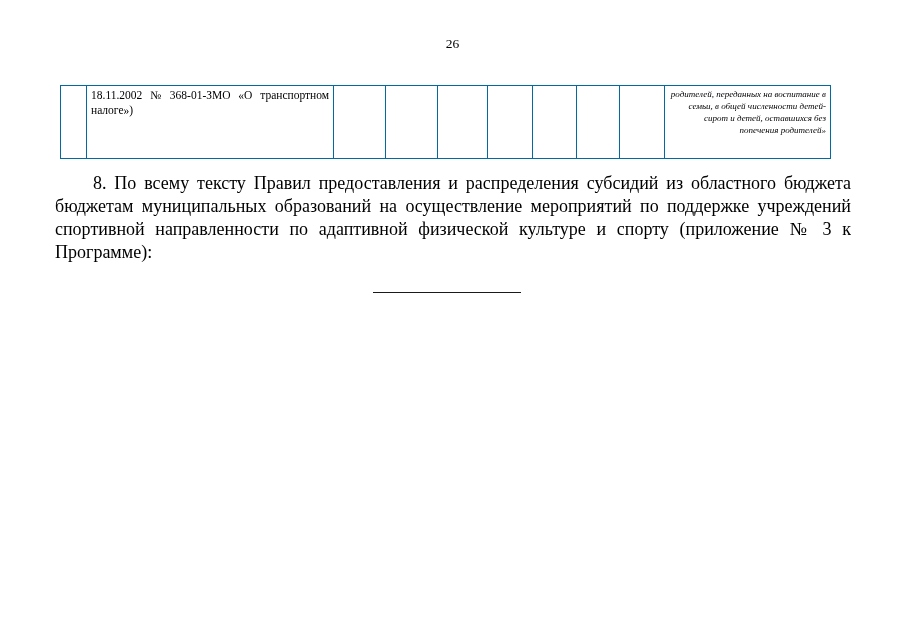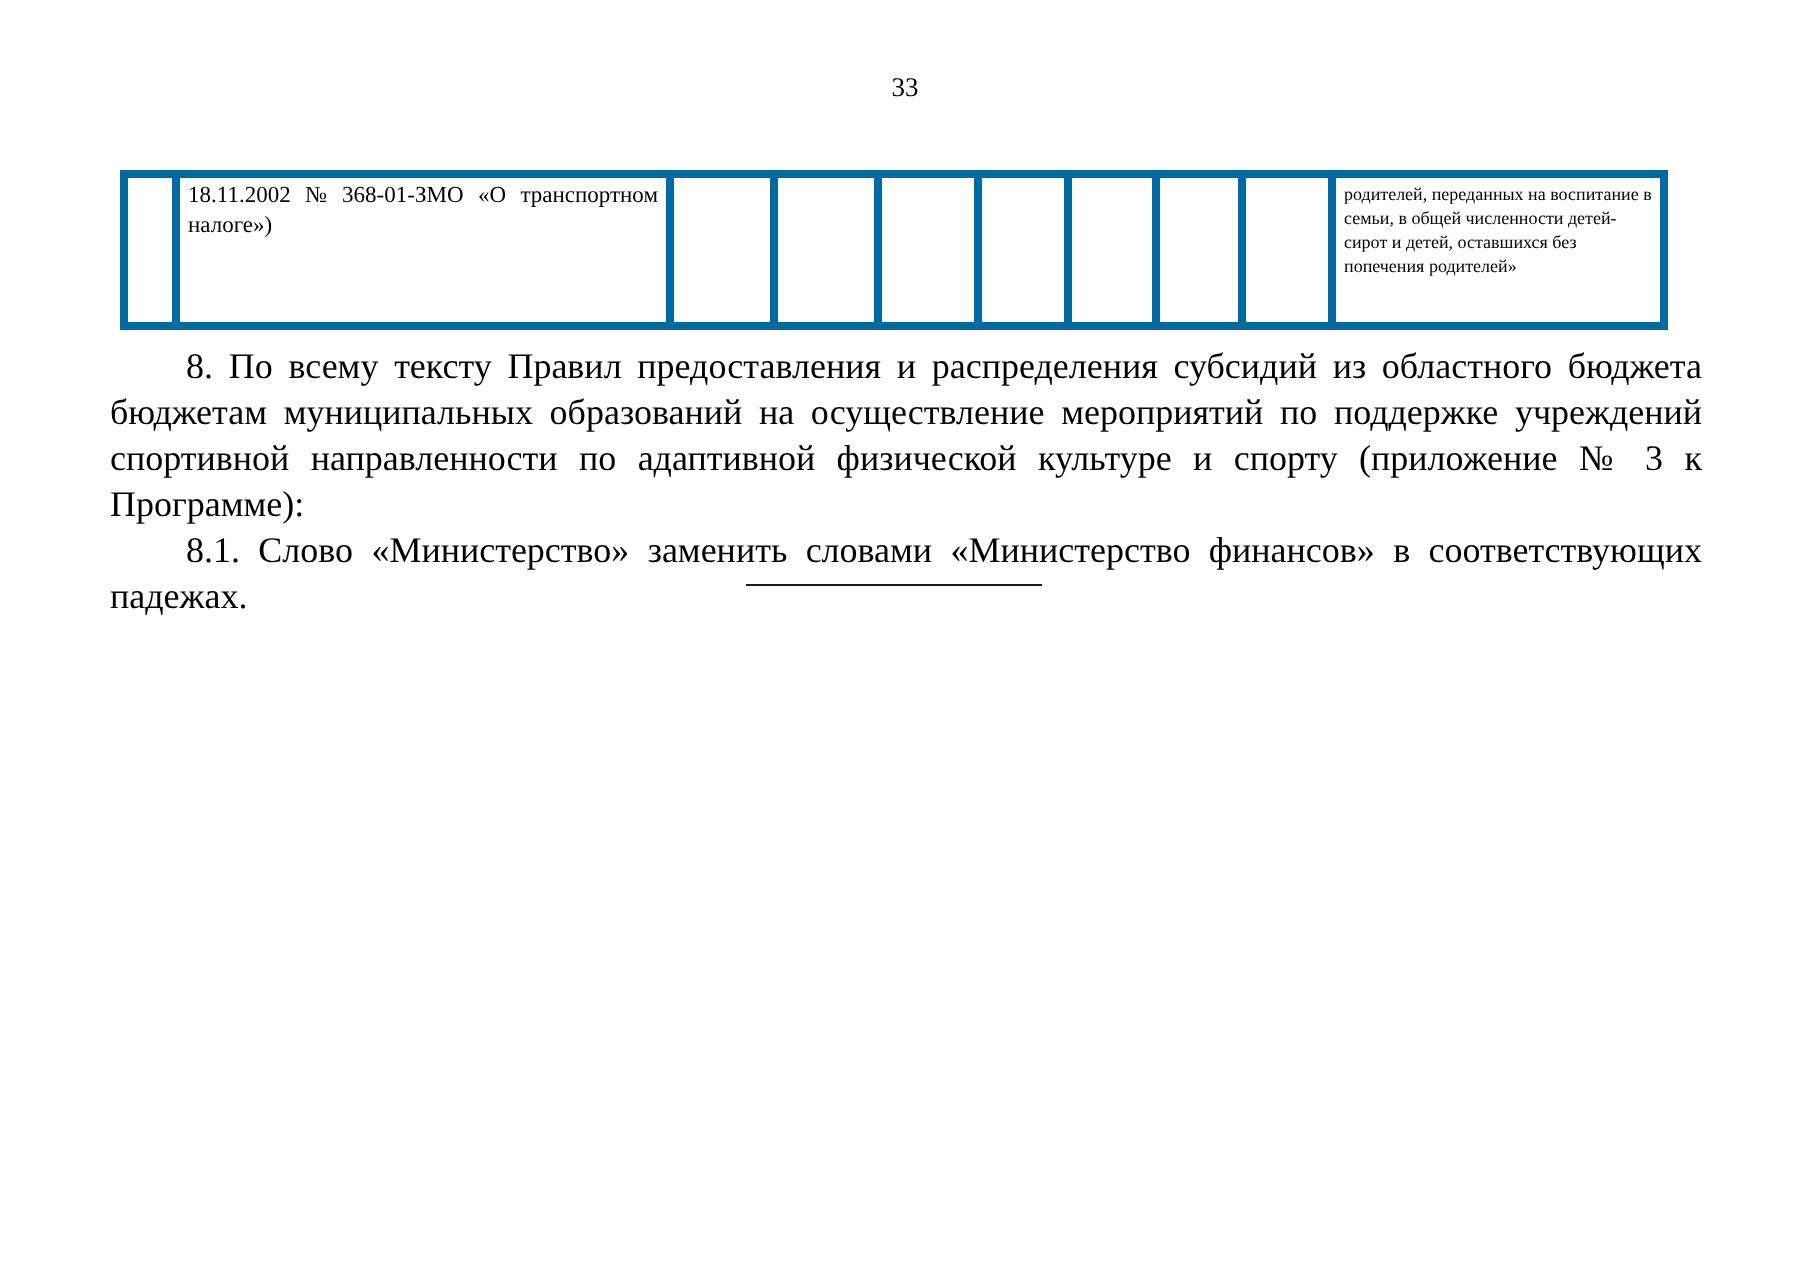--- a/index.html
+++ b/index.html
@@ -85,7 +85,7 @@
 
 <div class="page">
 
-  <div class="page-number">33</div>
+  <div class="page-number">26</div>
 
   <table class="doc-table">
     <colgroup>

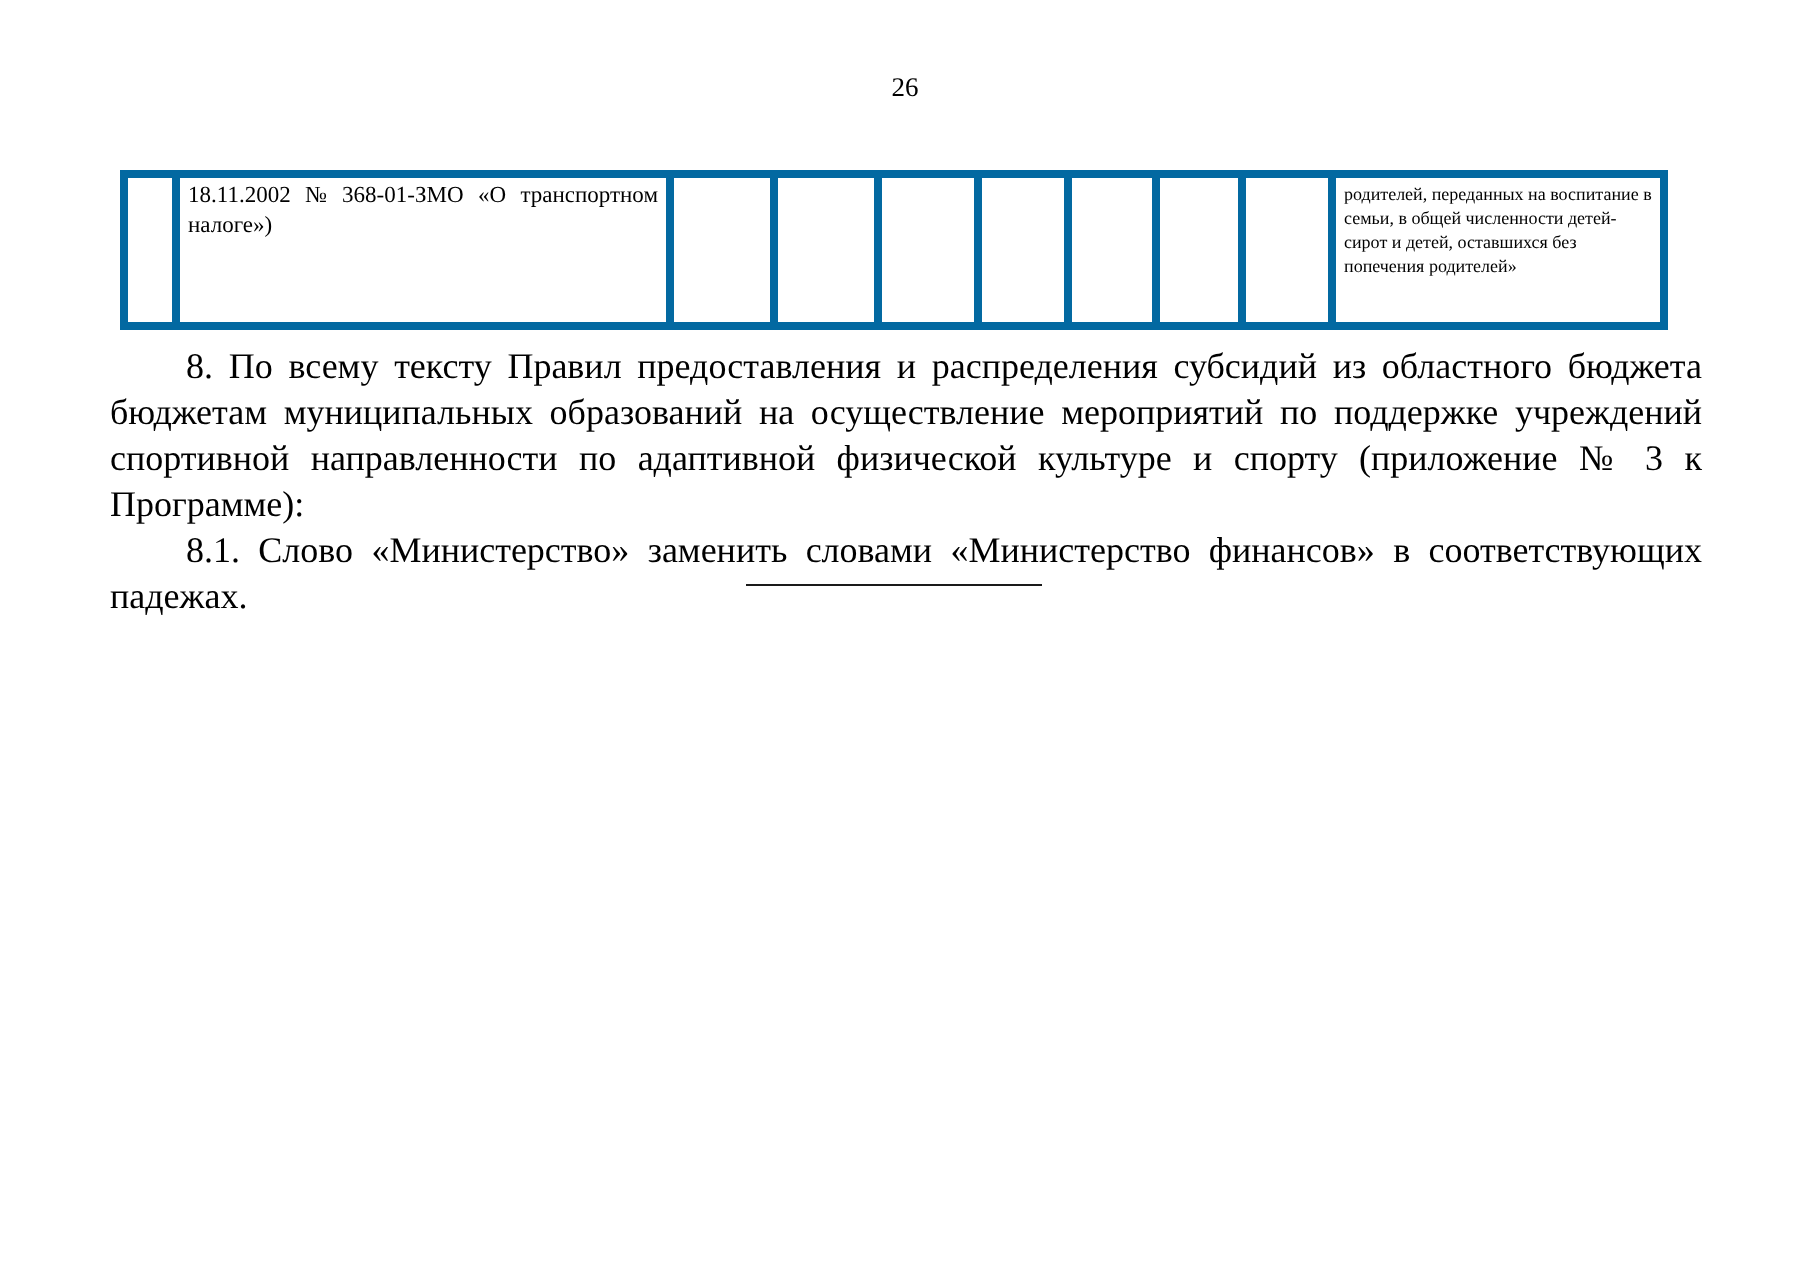--- a/index.html
+++ b/index.html
@@ -37,7 +37,7 @@
     table-layout: fixed;
   }
   table.doc-table td {
-    border: 4px solid #0369a1;
+    border: 1px solid #0369a1;
     vertical-align: top;
     padding: 2px 4px;
     height: 68px;

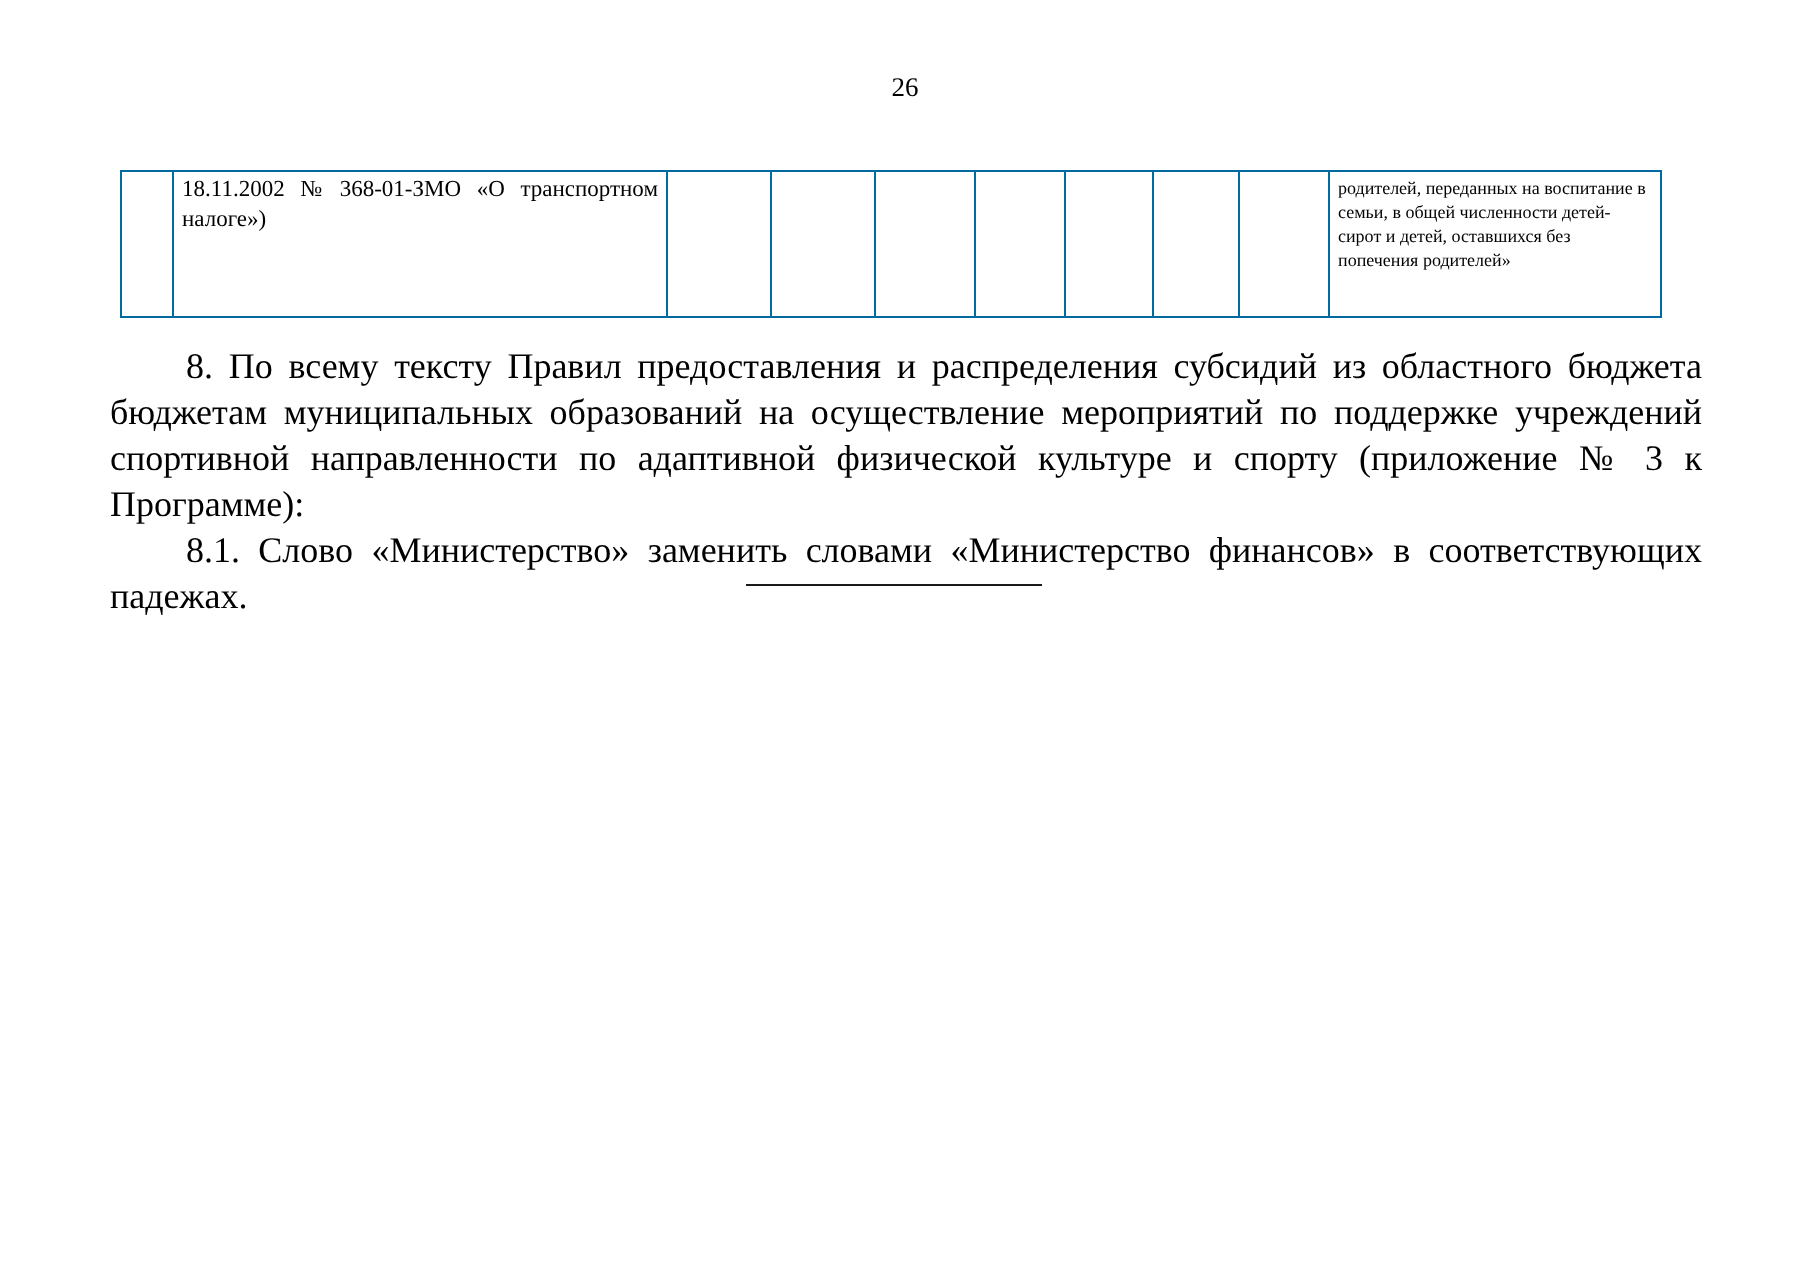--- a/index.html
+++ b/index.html
@@ -53,8 +53,9 @@
   td.cell-note {
     font-size: 9px;
     line-height: 1.35;
-    text-align: left;
+    text-align: right;
     padding: 3px 6px;
+    font-style: italic;
   }
   .body-text {
     position: absolute;

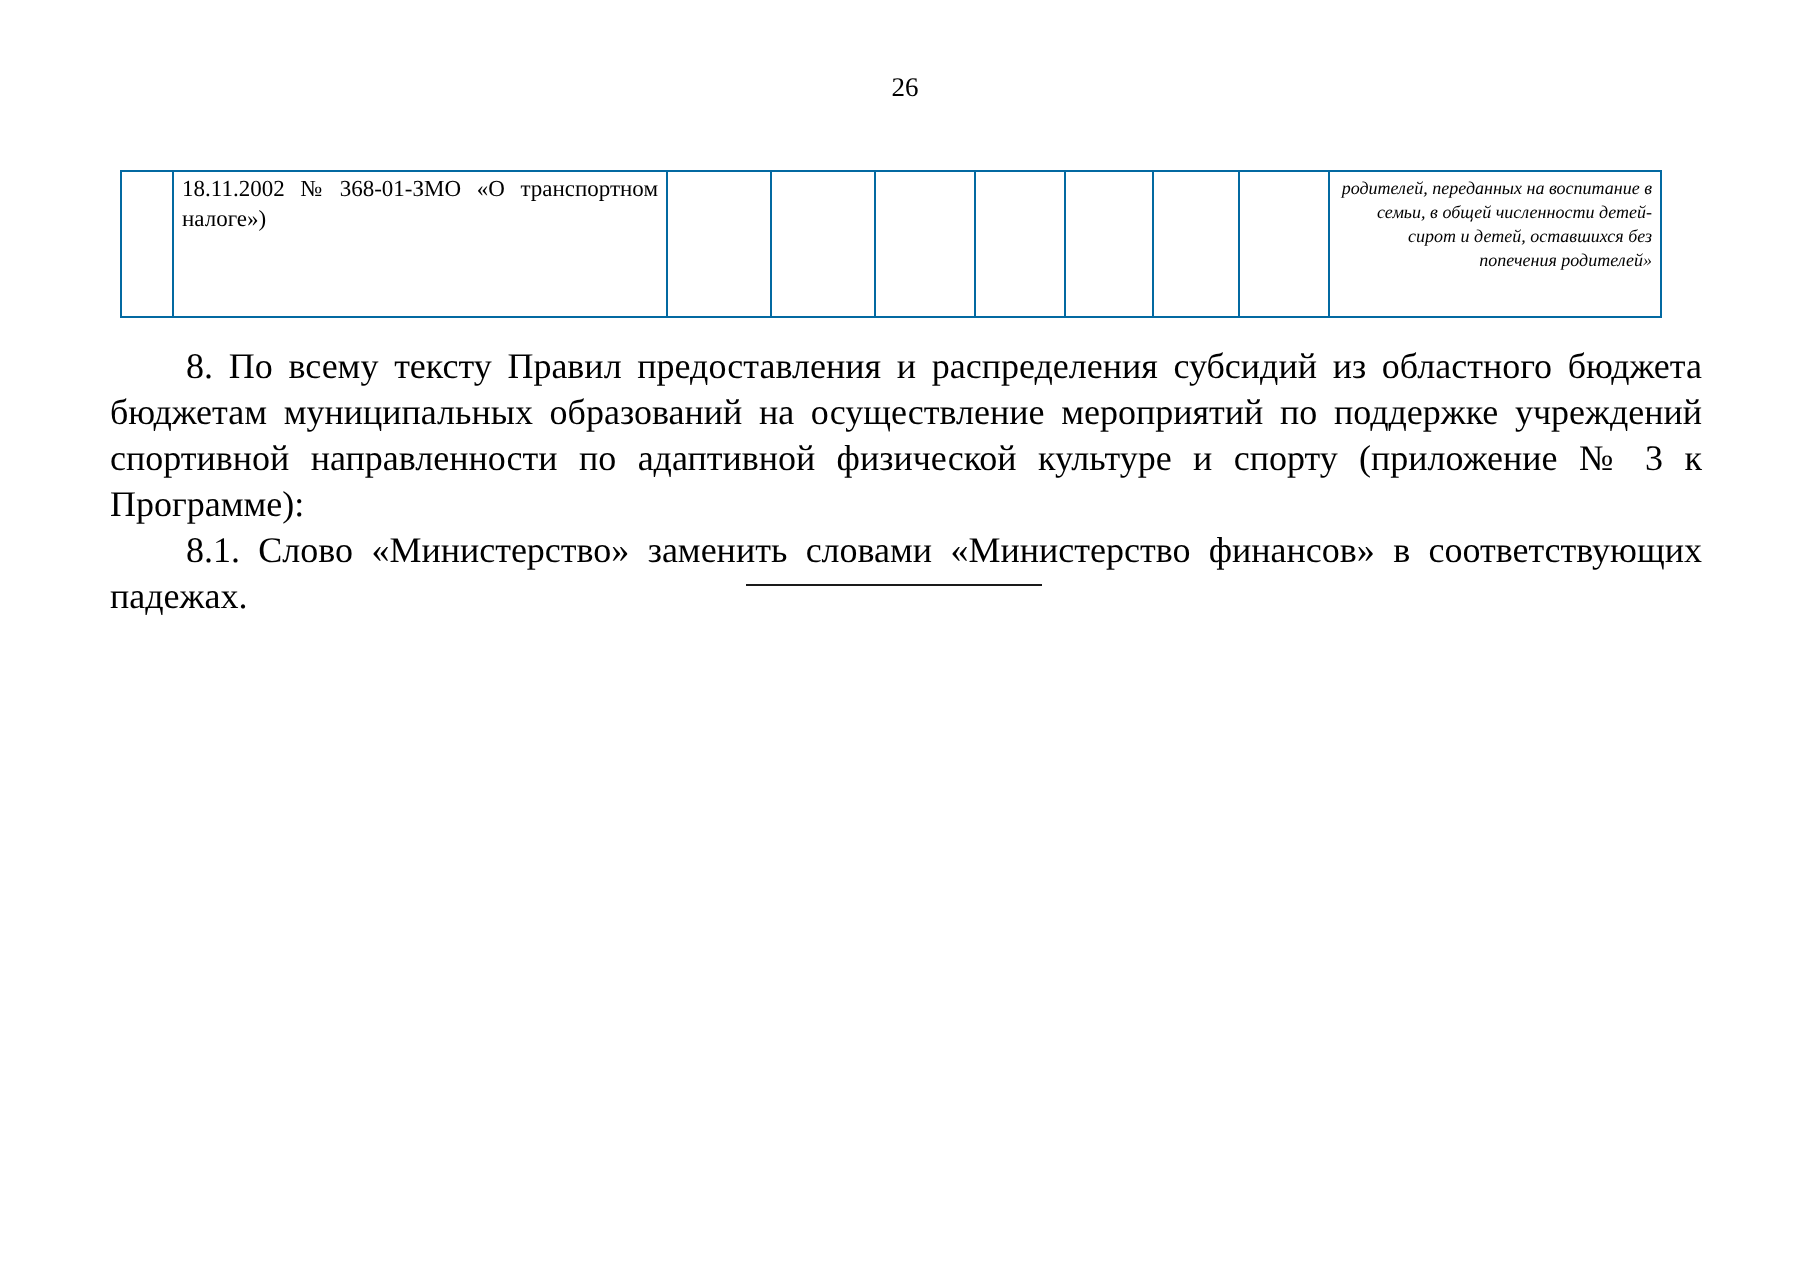--- a/index.html
+++ b/index.html
@@ -119,7 +119,6 @@
 
   <div class="body-text">
     <p class="para">8. По всему тексту Правил предоставления и распределения субсидий из областного бюджета бюджетам муниципальных образований на осуществление мероприятий по поддержке учреждений спортивной направленности по адаптивной физической культуре и спорту (приложение № 3 к Программе):</p>
-    <p class="para">8.1. Слово «Министерство» заменить словами «Министерство финансов» в соответствующих падежах.</p>
   </div>
 
   <div class="separator"></div>

